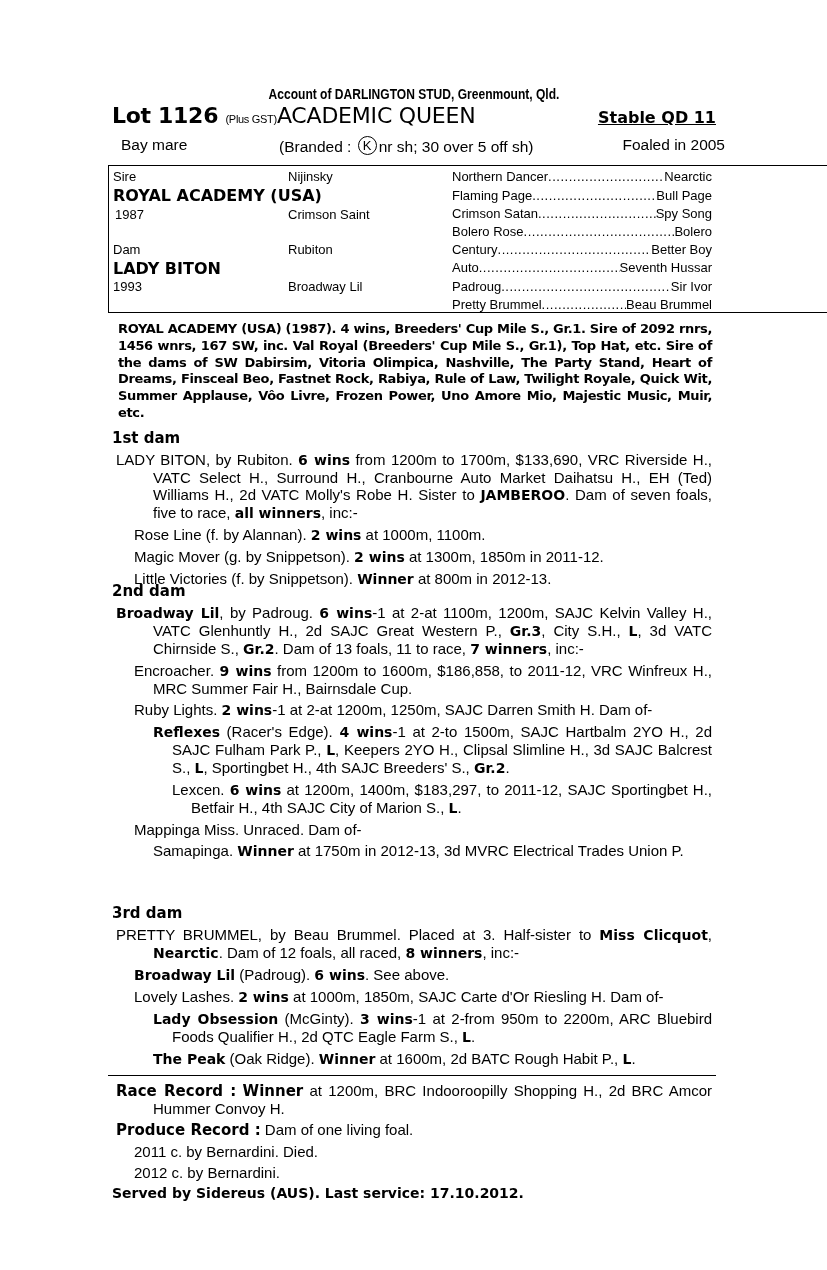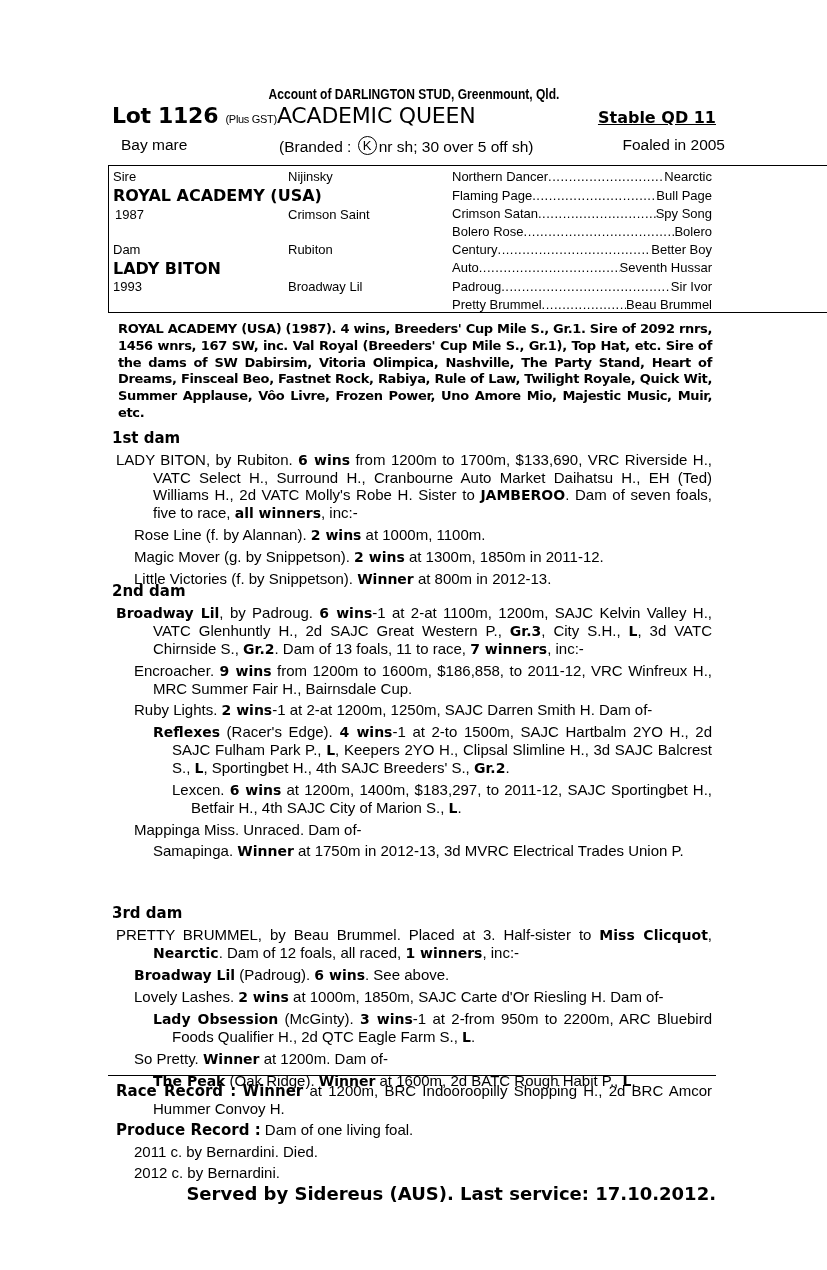--- a/index.html
+++ b/index.html
@@ -139,7 +139,7 @@
 
 <div class="body" style="top:905px">
   <div class="hd">3rd dam</div>
-  <p class="i0"><span>PRETTY BRUMMEL, by Beau Brummel. Placed at 3. Half-sister to </span><span class="b">Miss Clicquot</span><span>, </span><span class="b">Nearctic</span><span>. Dam of 12 foals, all raced, </span><span class="b">1 winners</span><span>, inc:-</span></p>
+  <p class="i0"><span>PRETTY BRUMMEL, by Beau Brummel. Placed at 3. Half-sister to </span><span class="b">Miss Clicquot</span><span>, </span><span class="b">Nearctic</span><span>. Dam of 12 foals, all raced, </span><span class="b">8 winners</span><span>, inc:-</span></p>
   <p class="i1"><span class="b">Broadway Lil</span><span> (Padroug). </span><span class="b">6 wins</span><span>. See above.</span></p>
   <p class="i1"><span>Lovely Lashes. </span><span class="b">2 wins</span><span> at 1000m, 1850m, SAJC Carte d'Or Riesling H. Dam of-</span></p>
   <p class="i2"><span class="b">Lady Obsession</span><span> (McGinty). </span><span class="b">3 wins</span><span>-1 at 2-from 950m to 2200m, ARC Bluebird Foods Qualifier H., 2d QTC Eagle Farm S., </span><span class="b">L</span><span>.</span></p>

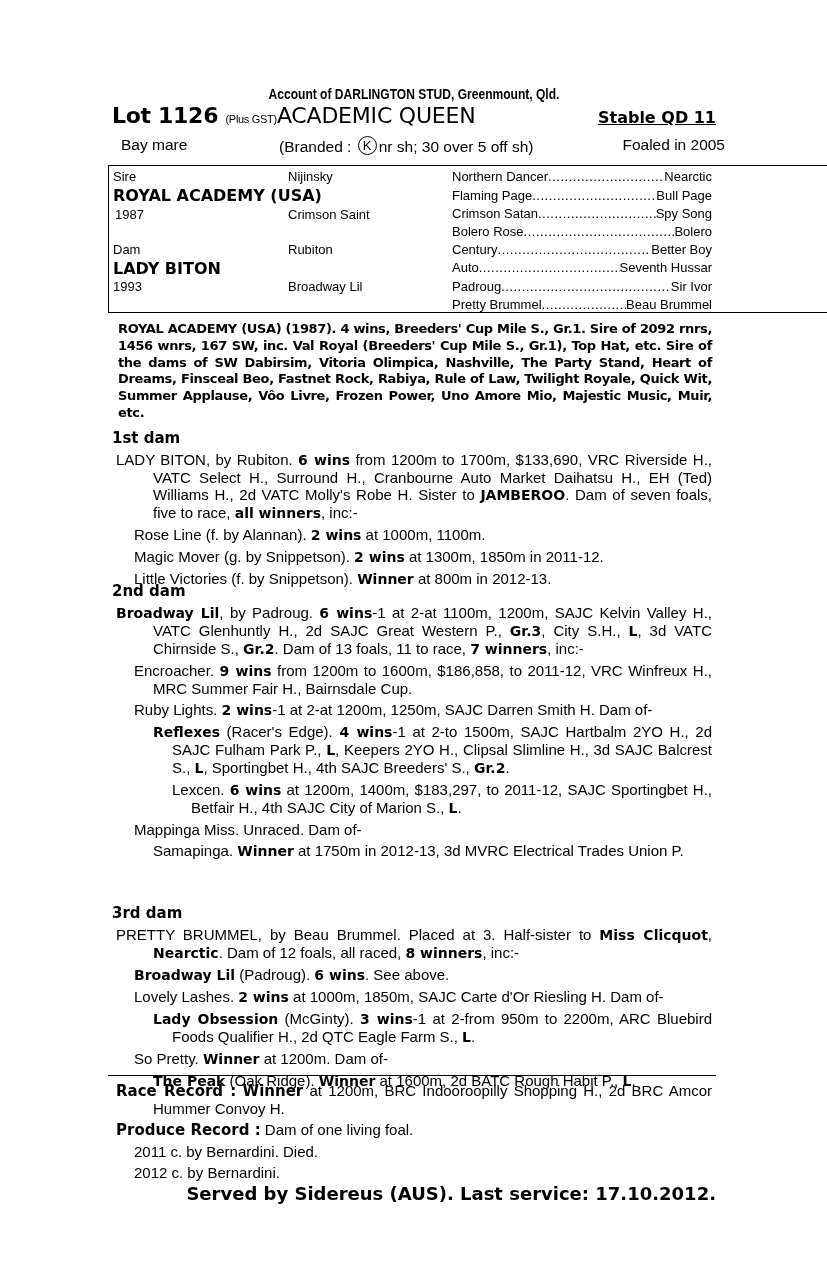--- a/index.html
+++ b/index.html
@@ -143,7 +143,6 @@
   <p class="i1"><span class="b">Broadway Lil</span><span> (Padroug). </span><span class="b">6 wins</span><span>. See above.</span></p>
   <p class="i1"><span>Lovely Lashes. </span><span class="b">2 wins</span><span> at 1000m, 1850m, SAJC Carte d'Or Riesling H. Dam of-</span></p>
   <p class="i2"><span class="b">Lady Obsession</span><span> (McGinty). </span><span class="b">3 wins</span><span>-1 at 2-from 950m to 2200m, ARC Bluebird Foods Qualifier H., 2d QTC Eagle Farm S., </span><span class="b">L</span><span>.</span></p>
-  <p class="i1"><span>So Pretty. </span><span class="b">Winner</span><span> at 1200m. Dam of-</span></p>
   <p class="i2"><span class="b">The Peak</span><span> (Oak Ridge). </span><span class="b">Winner</span><span> at 1600m, 2d BATC Rough Habit P., </span><span class="b">L</span><span>.</span></p>
 </div>
 

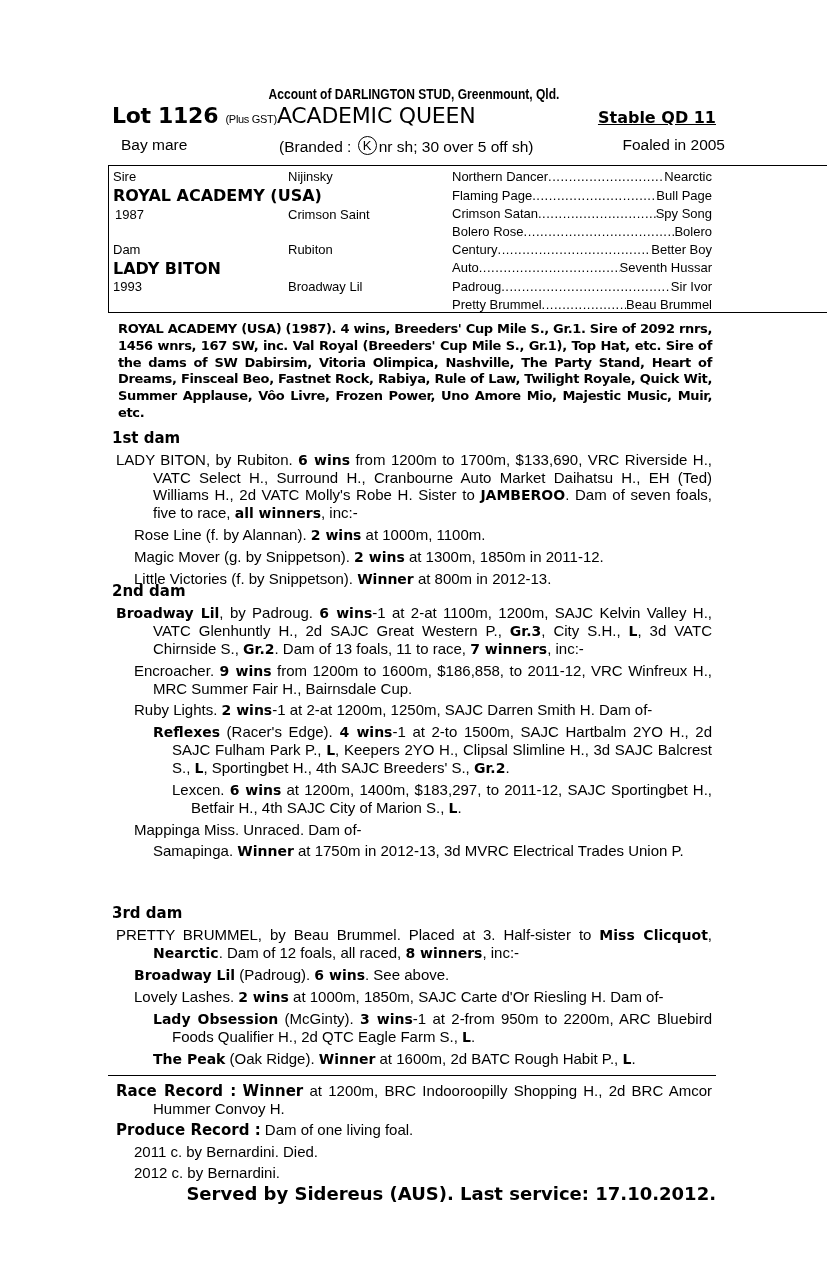--- a/index.html
+++ b/index.html
@@ -43,7 +43,7 @@
   .i2 { padding-left:56px; text-indent:-19px; }
   .i3 { padding-left:75px; text-indent:-19px; }
   .rule { position:absolute; left:108px; top:1075px; width:608px; height:0; border-top:1.3px solid #000; }
-  .served { text-align:right; font-weight:bold; font-family:"DejaVu Sans", sans-serif; font-size:18px; }
+  .served { text-align:left; font-weight:bold; font-family:"DejaVu Sans", sans-serif; font-size:14px; }
 </style>
 </head>
 <body>

